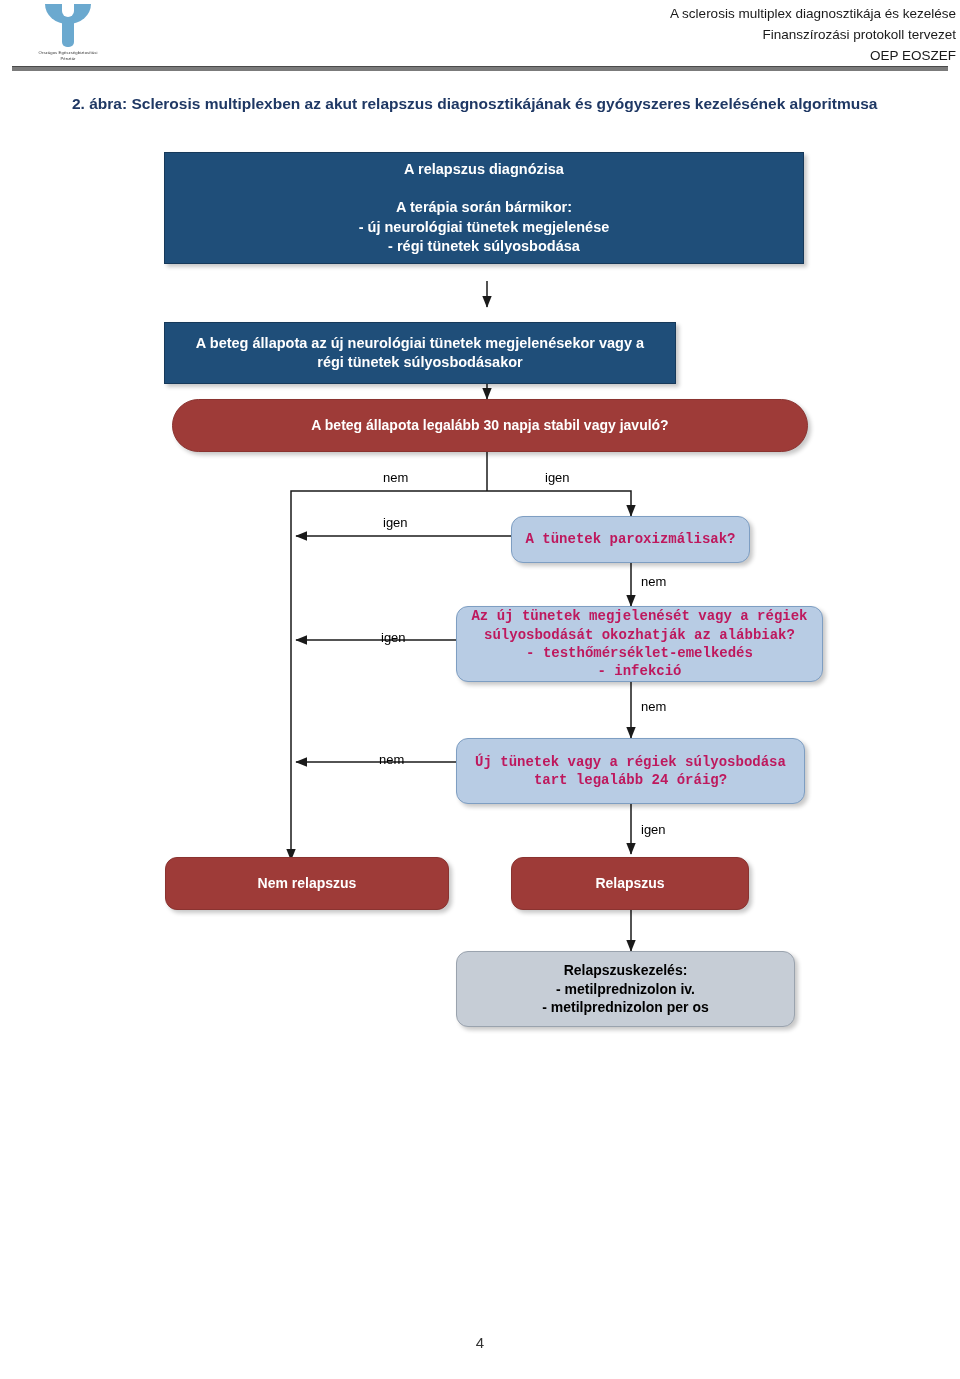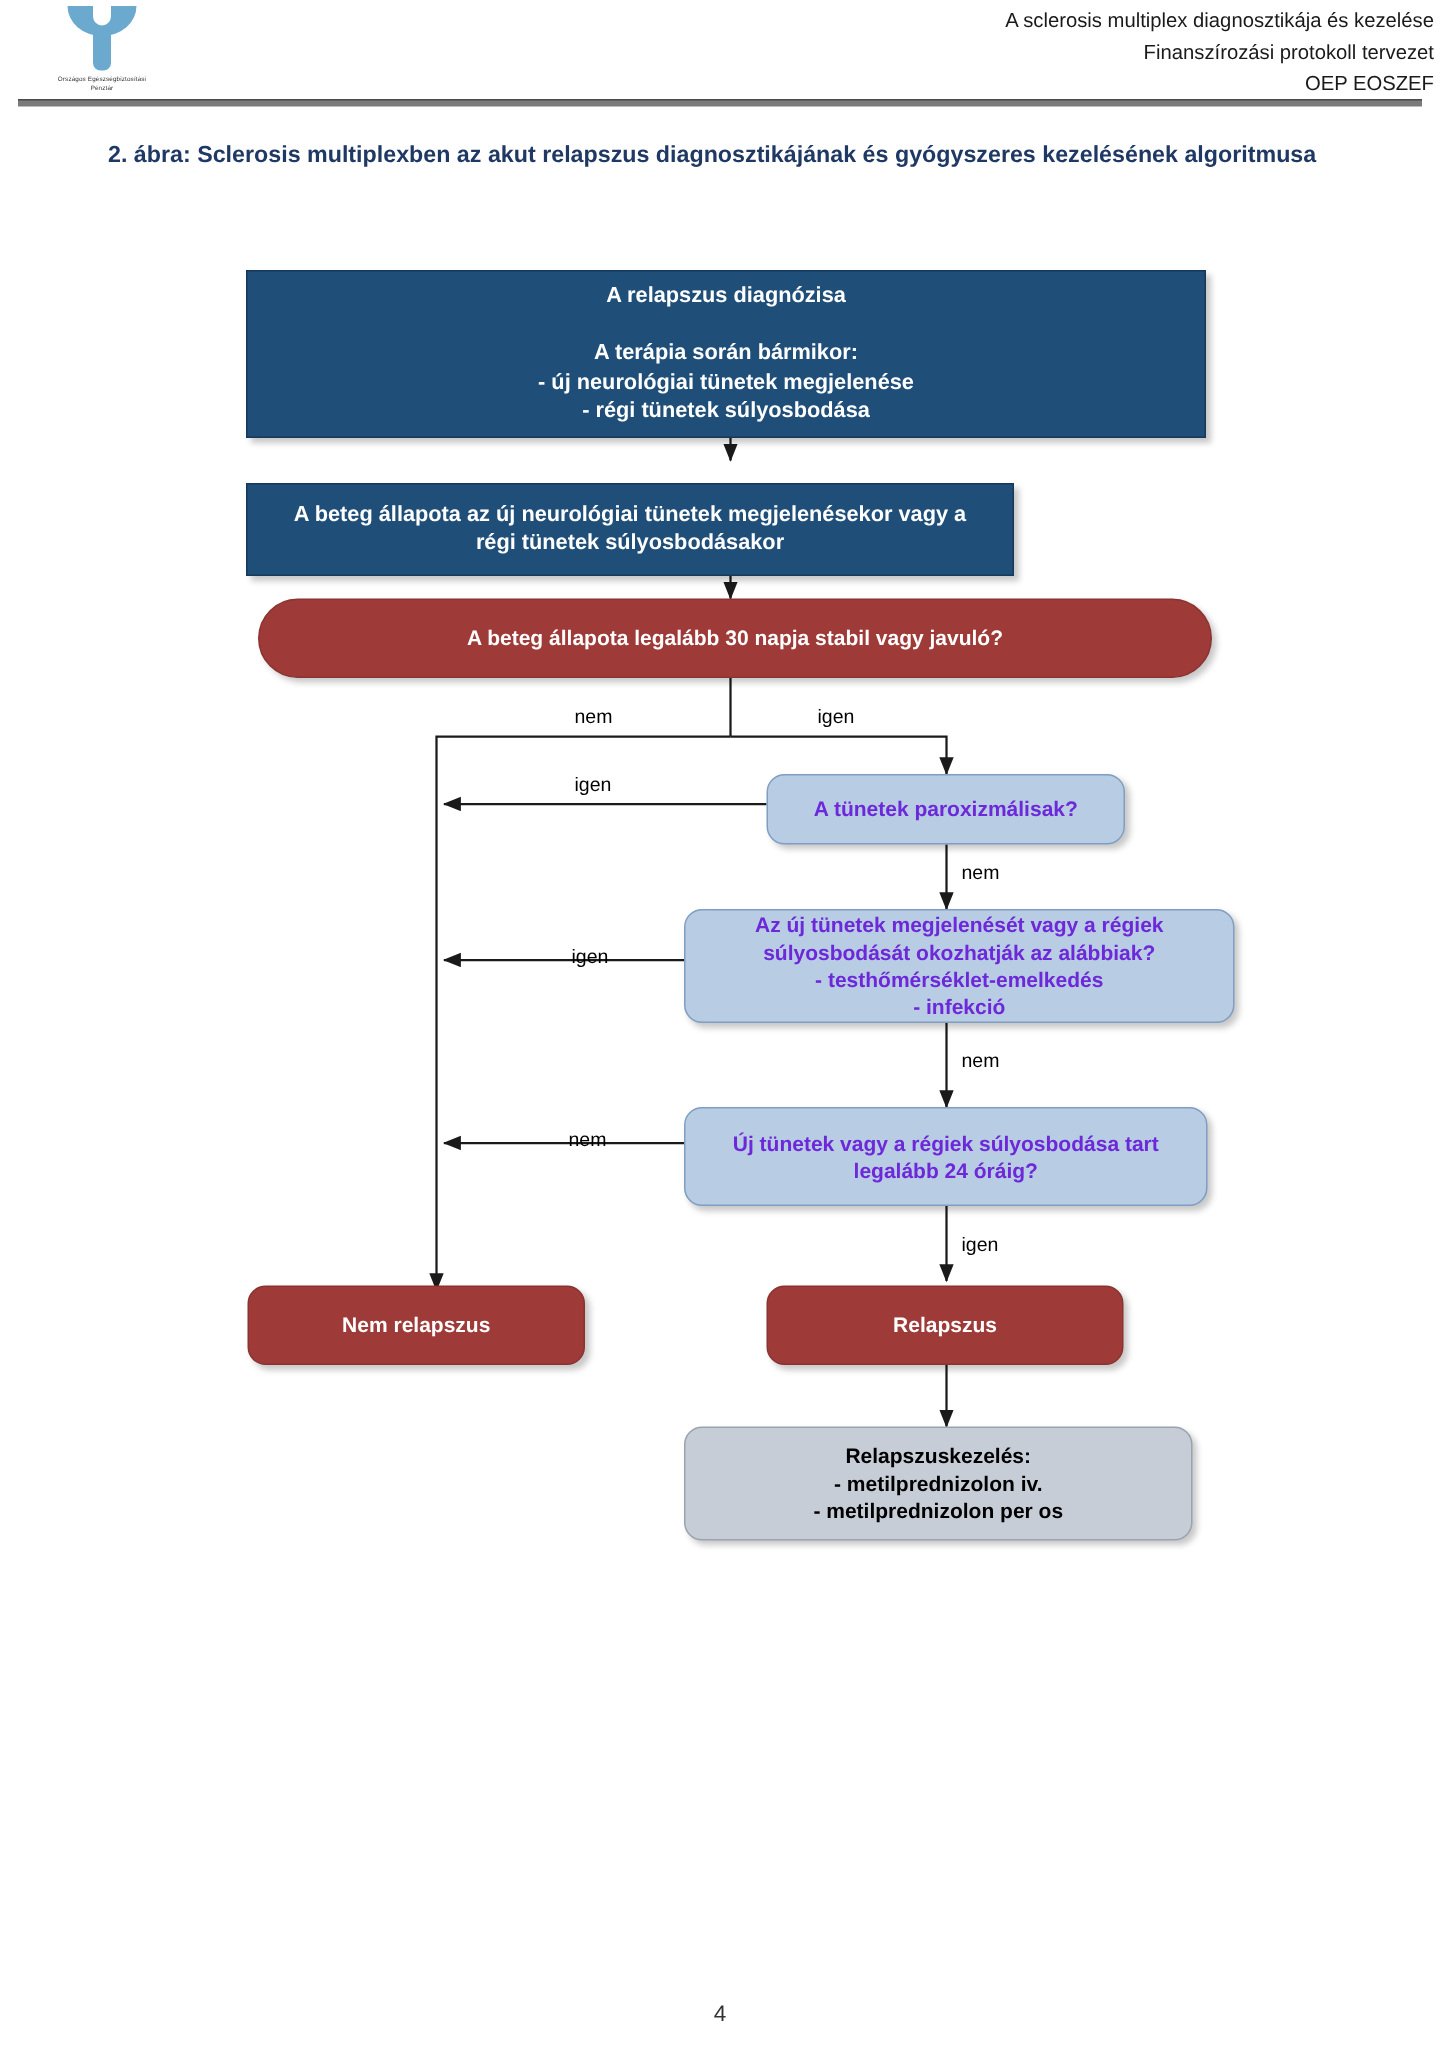--- a/index.html
+++ b/index.html
@@ -231,7 +231,7 @@
     </g>
   </svg>
 
-  <div class="node node-dark r-square" style="left:164px; top:180px; width:640px; height:112px; padding:10px 16px;">A relapszus diagnózisa
+  <div class="node node-dark r-square" style="left:164px; top:152px; width:640px; height:112px; padding:10px 16px;">A relapszus diagnózisa
 
 A terápia során bármikor:
 - új neurológiai tünetek megjelenése

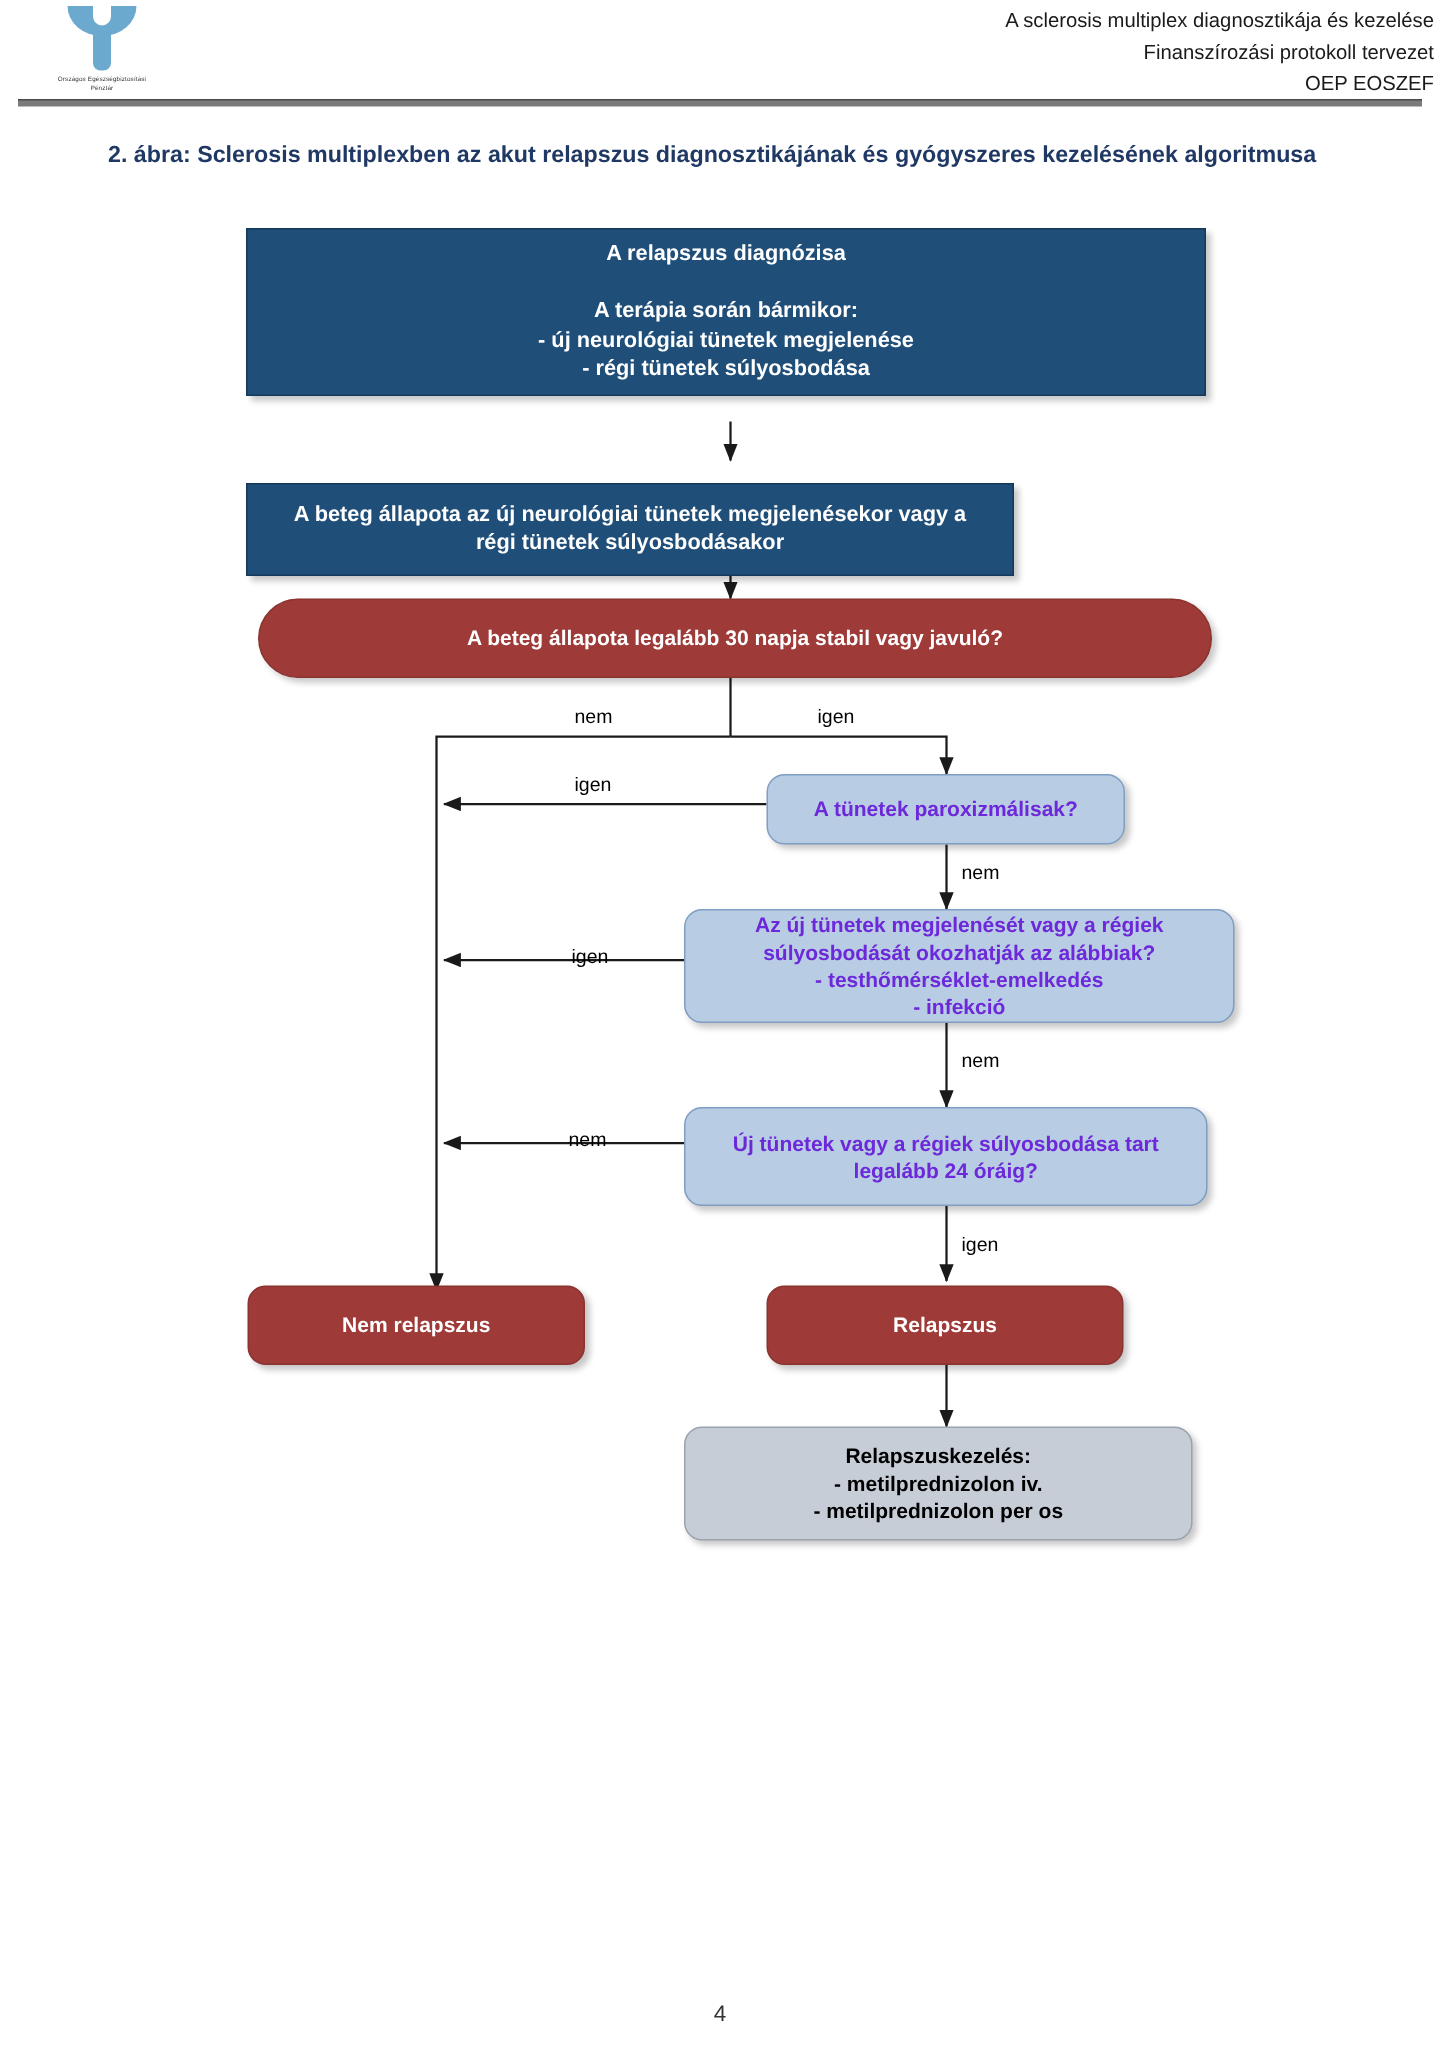--- a/index.html
+++ b/index.html
@@ -134,10 +134,11 @@
   }
   .node-light {
     background: #b8cce4;
-    color: #6d28d9;
+    color: #be185d;
     font-size: 14px;
     border: 1px solid #7e9ec2;
     box-shadow: 3px 3px 4px rgba(0,0,0,0.22);
+    font-family: Liberation Mono, monospace;
   }
   .node-gray {
     background: #c6cdd6;

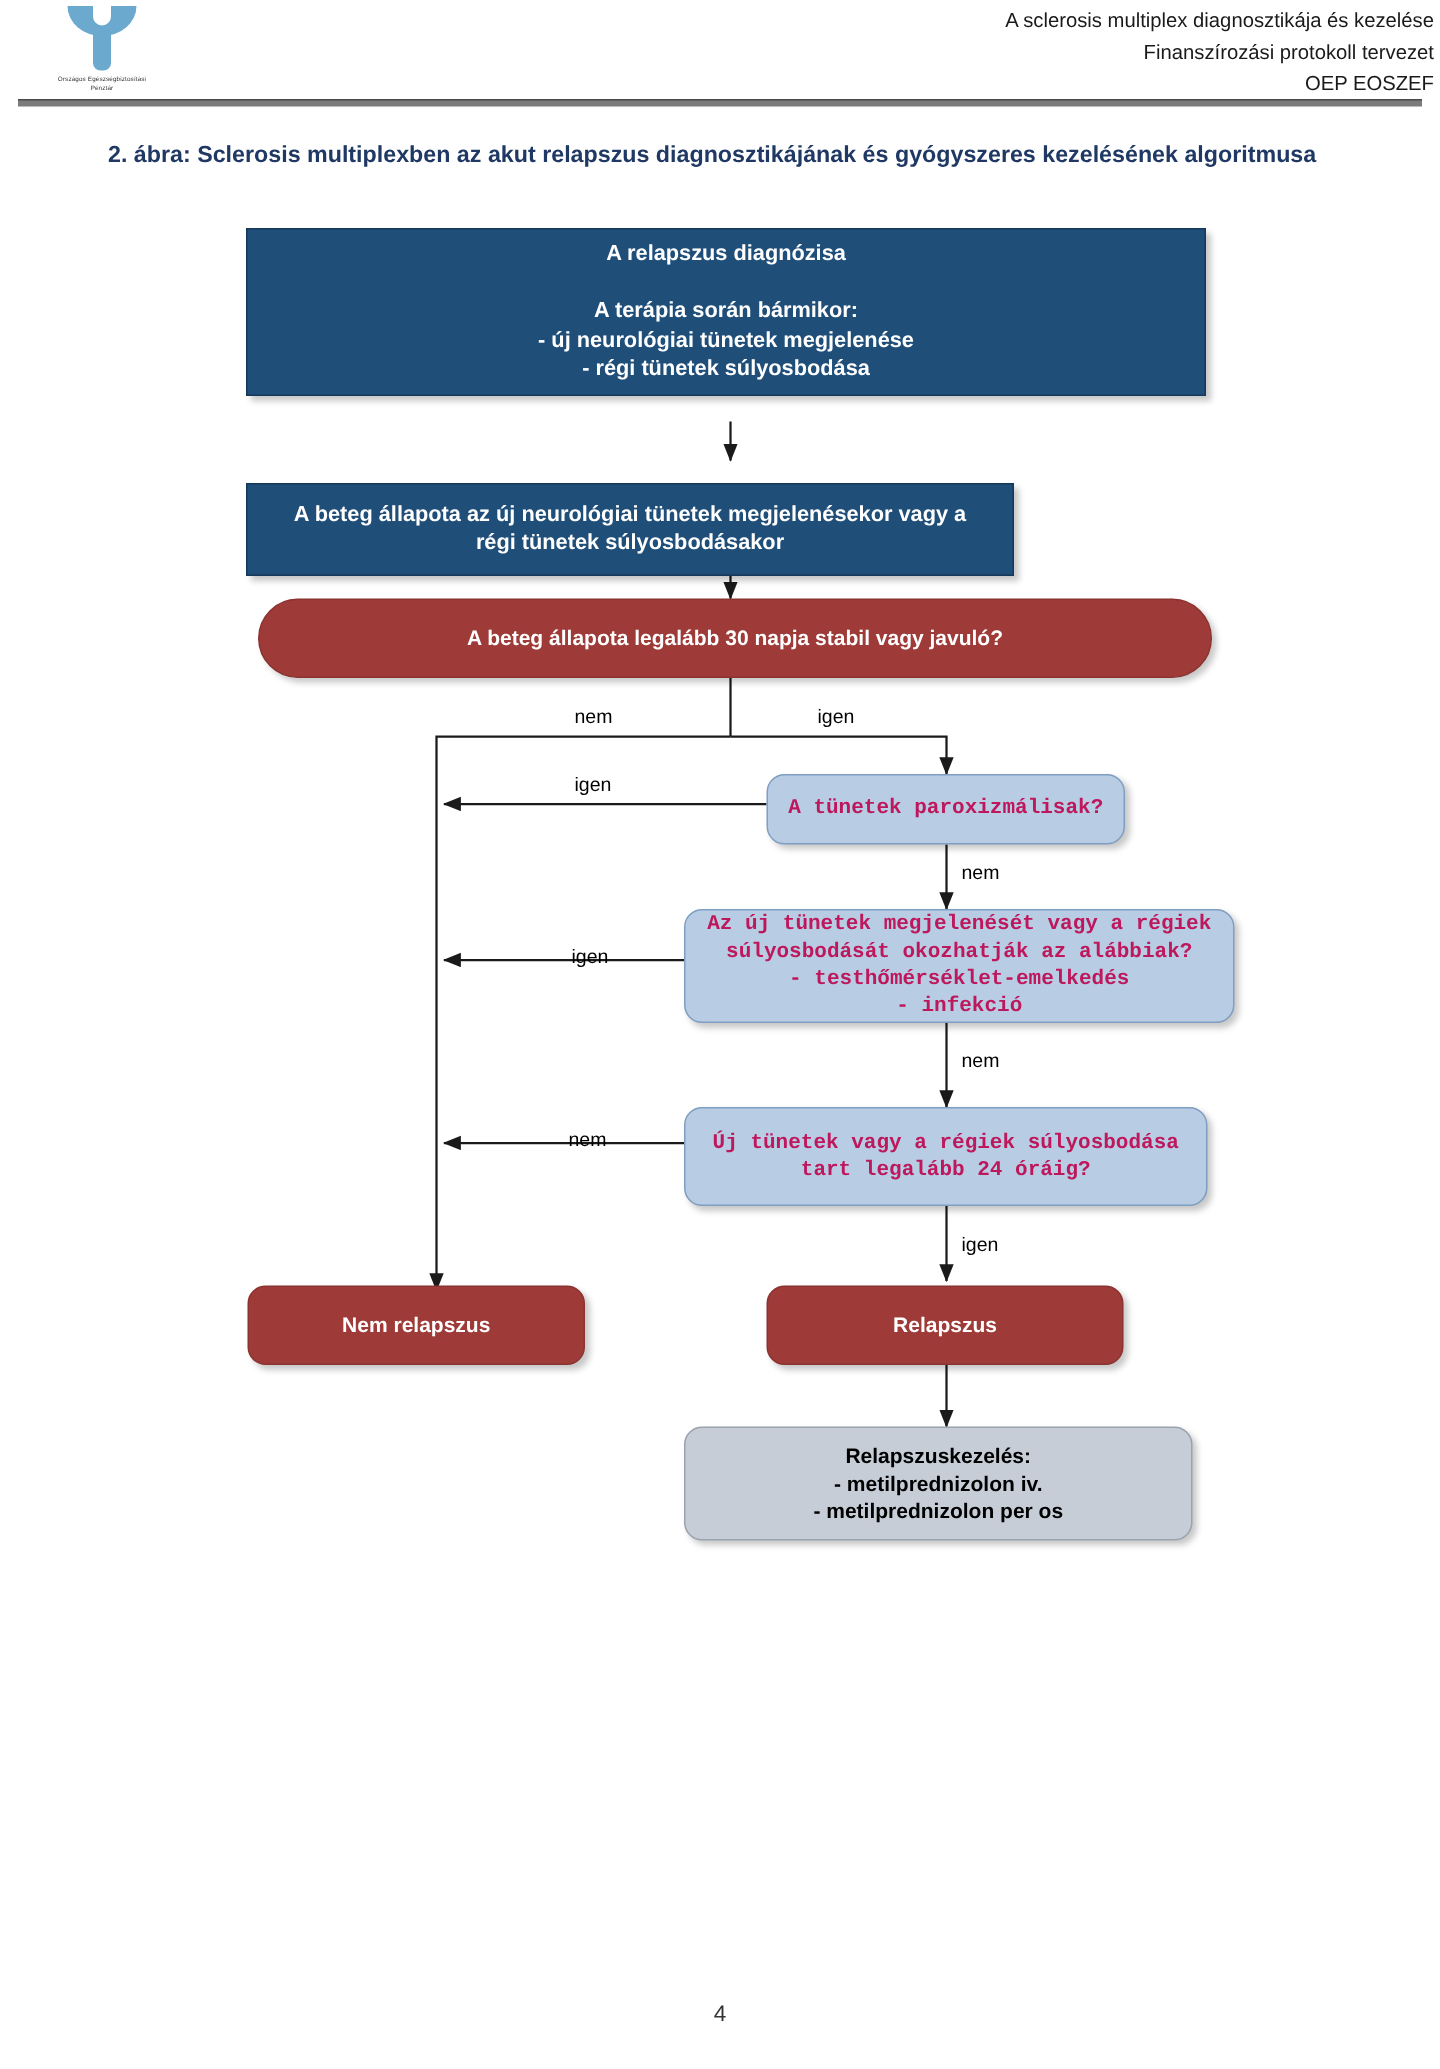--- a/index.html
+++ b/index.html
@@ -250,7 +250,7 @@
 
   <div class="node node-light r-round" style="left:456px; top:738px; width:349px; height:66px; padding:5px 14px;">Új tünetek vagy a régiek súlyosbodása tart legalább 24 óráig?</div>
 
-  <div class="node node-maroon r-round" style="left:165px; top:857px; width:225px; height:53px; padding:4px 10px;">Nem relapszus</div>
+  <div class="node node-maroon r-round" style="left:165px; top:857px; width:284px; height:53px; padding:4px 10px;">Nem relapszus</div>
 
   <div class="node node-maroon r-round" style="left:511px; top:857px; width:238px; height:53px; padding:4px 10px;">Relapszus</div>
 

